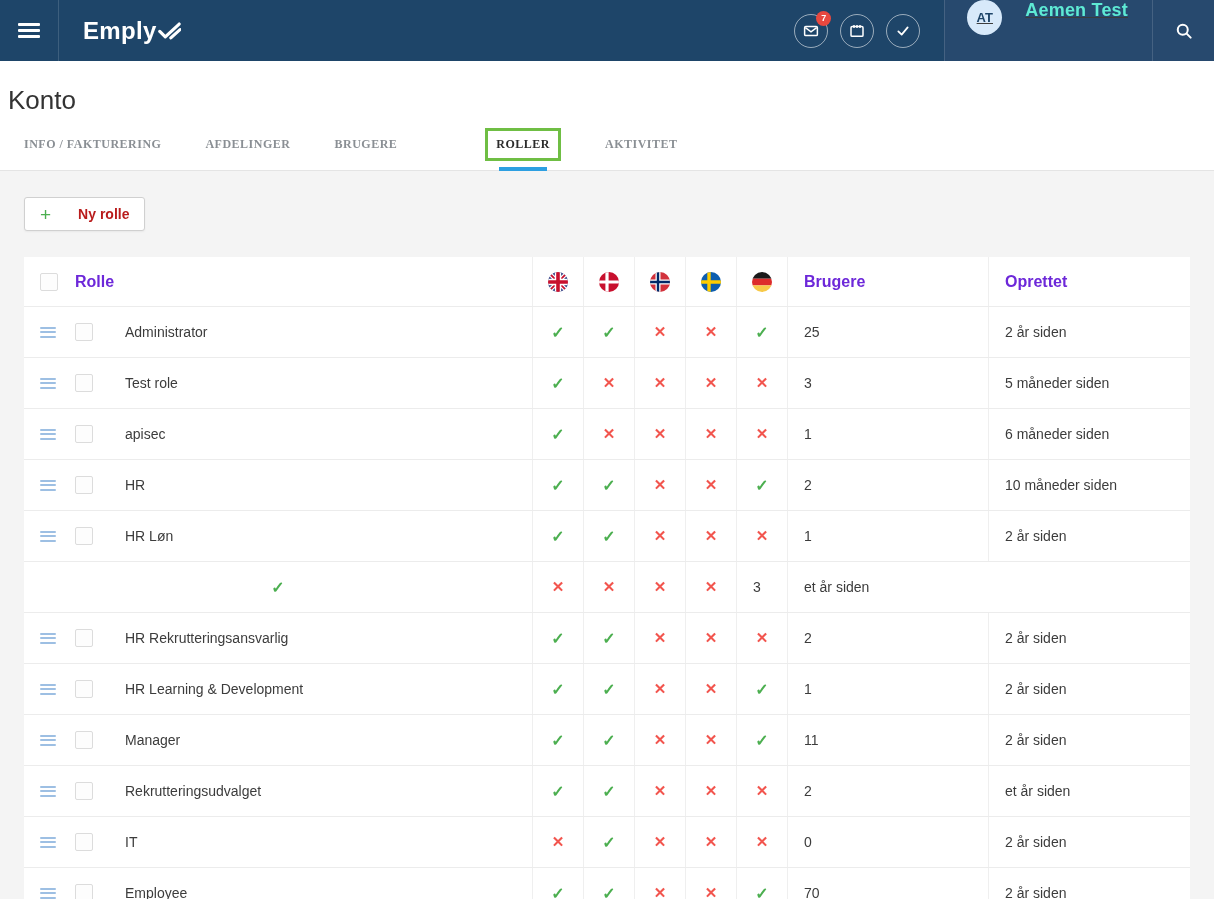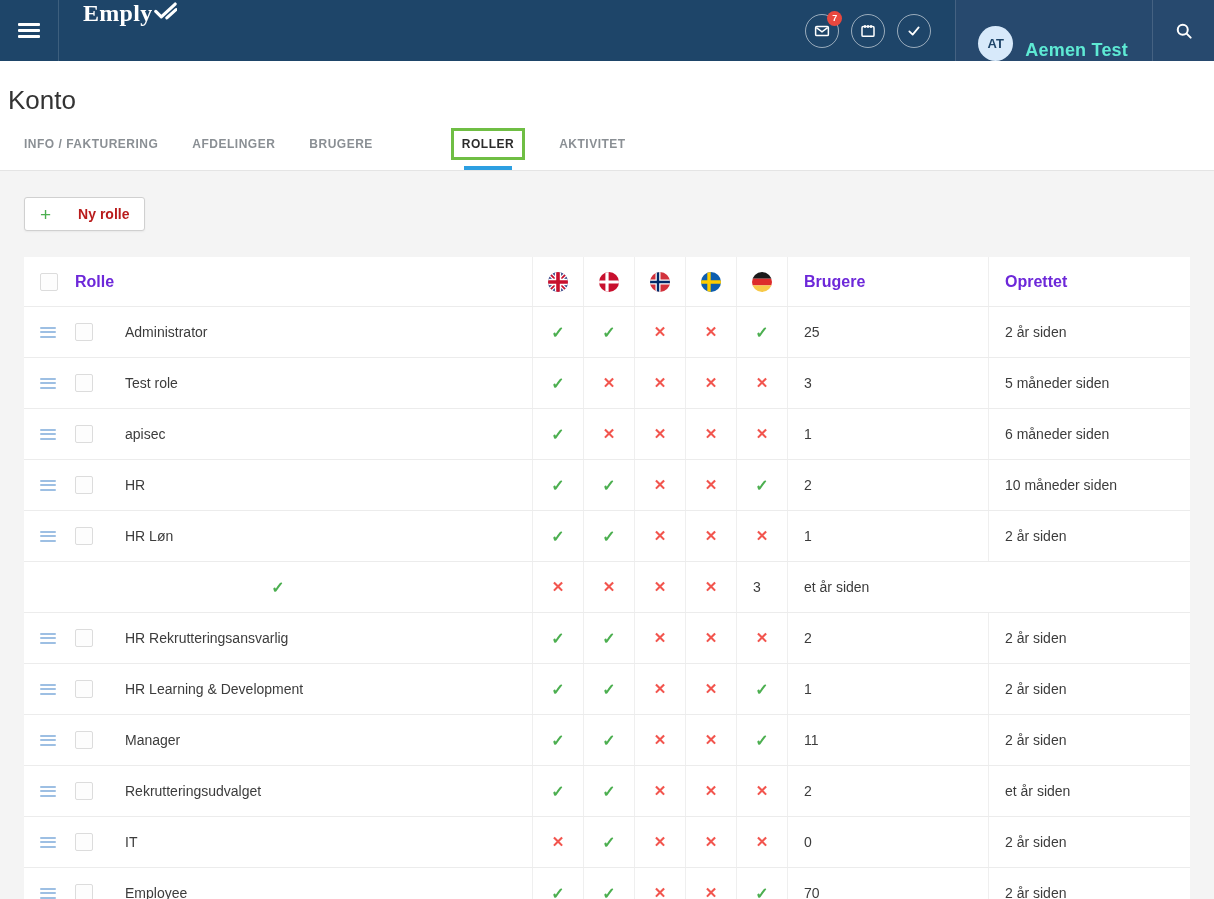--- a/index.html
+++ b/index.html
@@ -12,7 +12,7 @@
     border-right:1px solid rgba(255,255,255,0.14); cursor:pointer; }
   .burger { width:22px; }
   .burger span { display:block; height:2.6px; background:#fff; border-radius:1px; margin:3.6px 0; }
-  .logo { display:flex; gap:0; padding-left:24px; cursor:pointer;font-family:Liberation Serif, serif; }
+  .logo { display:flex; align-items:center; gap:0; padding-left:24px; cursor:pointer; }
   .logo .word { color:#fff; font-size:24px; font-weight:700; letter-spacing:0.3px; }
   .top-spacer { flex:1; }
   .circle-icons { display:flex; align-items:center; gap:12px; padding-right:24px; }

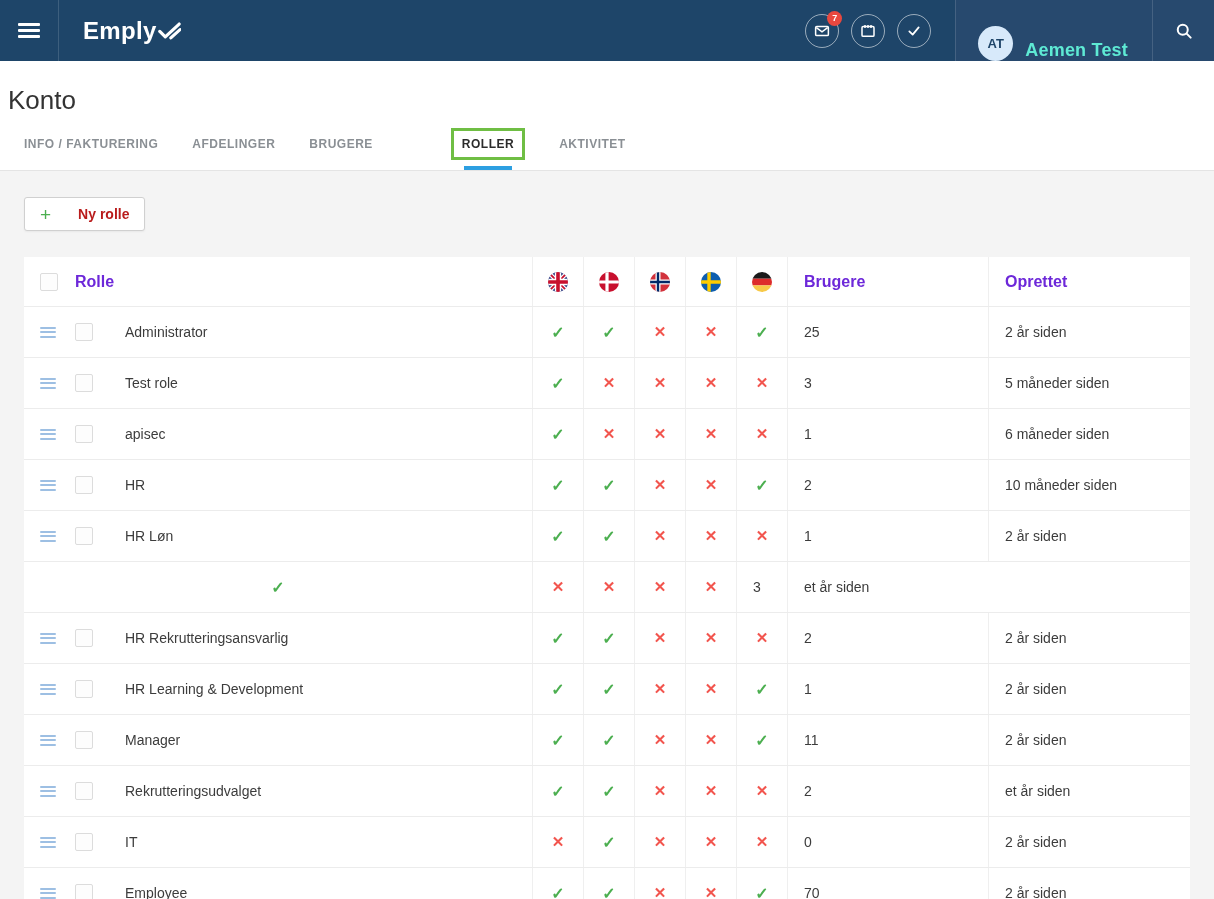--- a/index.html
+++ b/index.html
@@ -24,7 +24,7 @@
     align-items:center; justify-content:center; }
   .right-zone { display:flex; align-items:stretch; background:#27496e;
     border-left:1px solid rgba(255,255,255,0.14); }
-  .user-chip { display:flex; align-items:flex-end; gap:12px; padding:0 24px 0 22px; cursor:pointer; }
+  .user-chip { display:flex; align-items:flex-start; gap:23px; padding:0 24px 0 22px; cursor:pointer;text-decoration:underline; }
   .avatar { width:35px; height:35px; border-radius:50%; background:#d7e9fa; color:#1e4569;
     font-size:13px; font-weight:700; display:flex; align-items:center; justify-content:center; }
   .user-name { color:#5eead4; font-size:18px; font-weight:700; letter-spacing:0.2px; }

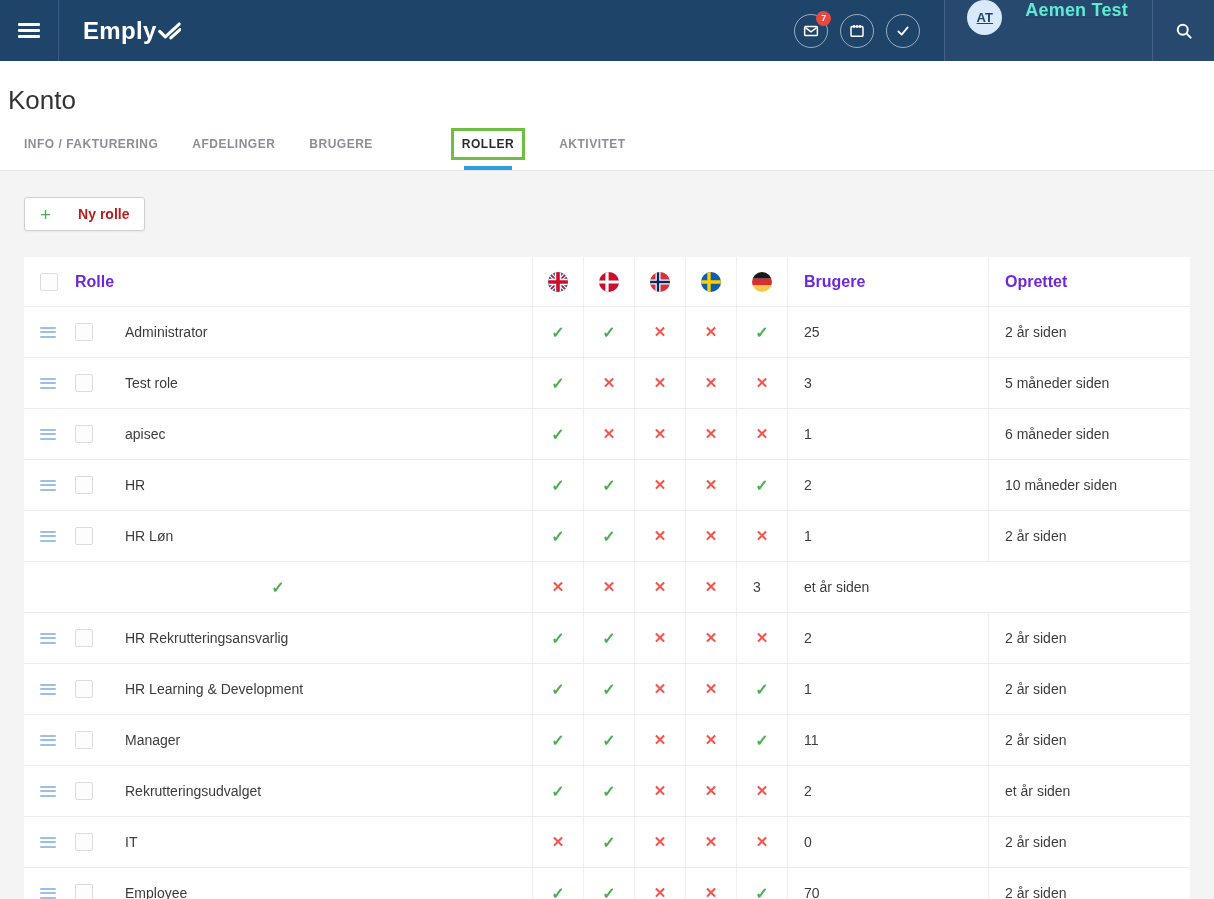--- a/index.html
+++ b/index.html
@@ -36,7 +36,7 @@
     border-bottom:1px solid #e4e4e4; }
   .page-title { font-size:26px; font-weight:400; color:#333; padding-top:24px; }
   .tabs { position:absolute; left:24px; right:0; bottom:0; height:52px;
-    display:flex; align-items:center; gap:34px; }
+    display:flex; align-items:center; gap:44px;font-family:Liberation Serif, serif; }
   .tab { font-size:12px; font-weight:700; letter-spacing:0.5px; color:#8a8f94;
     cursor:pointer; white-space:nowrap; }
   .tab-active-wrap { position:relative; border:3px solid #6fbe44; padding:6px 8px;

